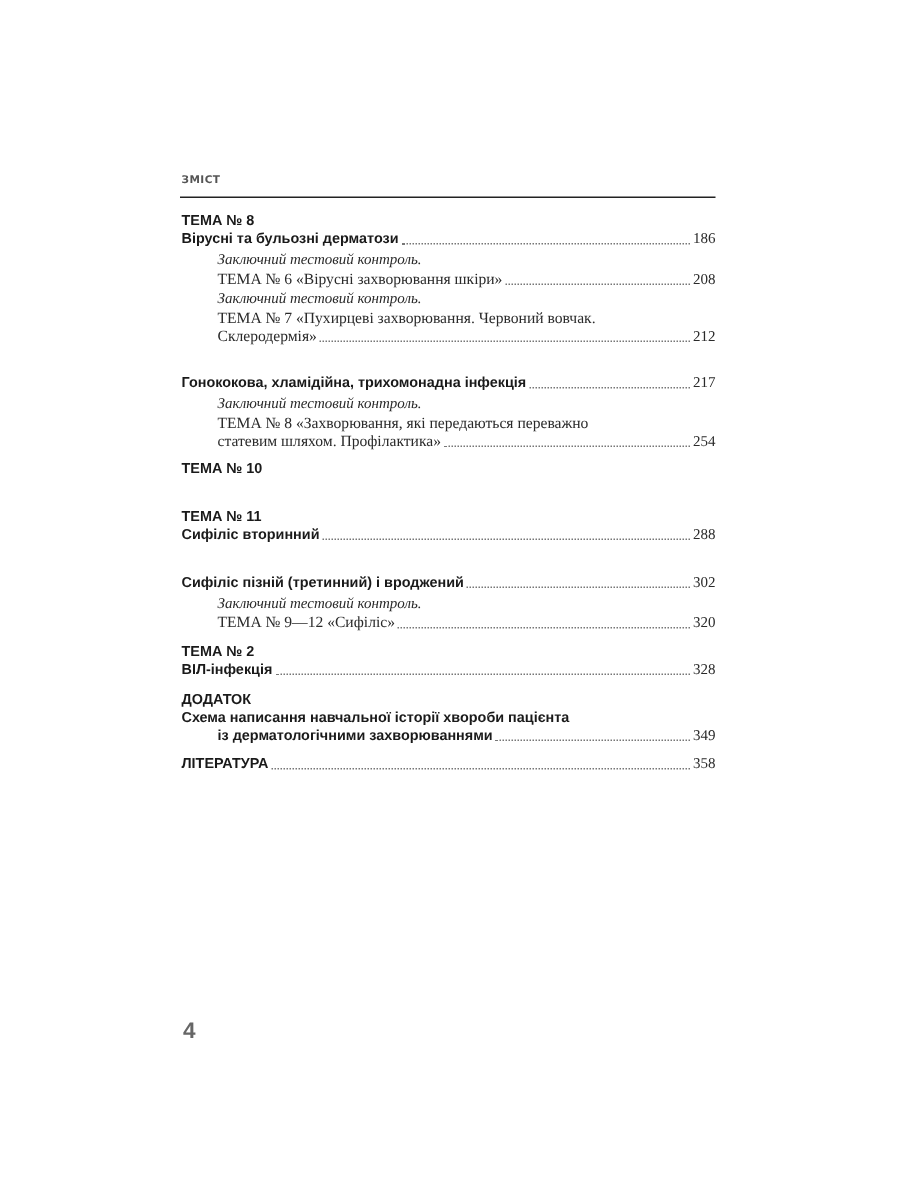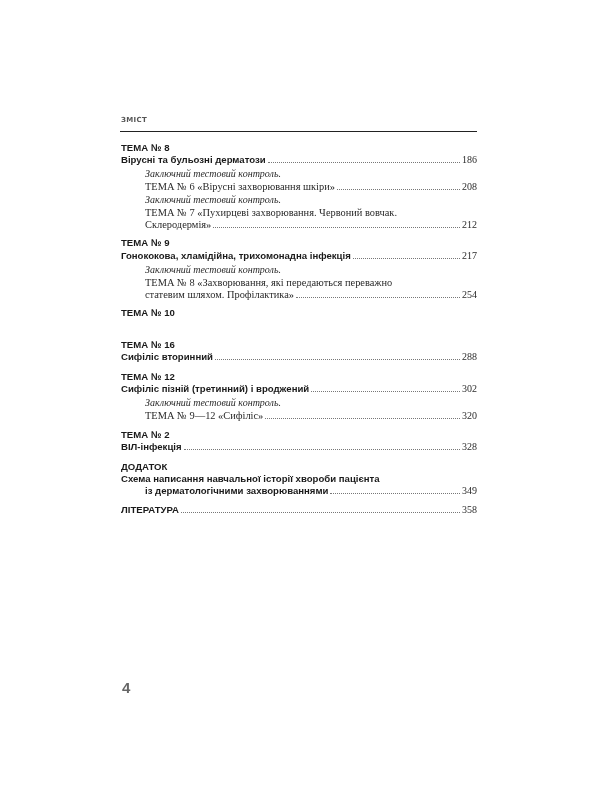--- a/index.html
+++ b/index.html
@@ -72,9 +72,6 @@
     <span class="pnum">212</span>
   </div>
 
-  <div class="line" style="top:236px">
-    <span class="sans">ТЕМА № 9</span>
-  </div>
   <div class="line" style="top:249px">
     <span class="sans">Гонококова, хламідійна, трихомонадна інфекція</span>
     <span class="leader"></span>

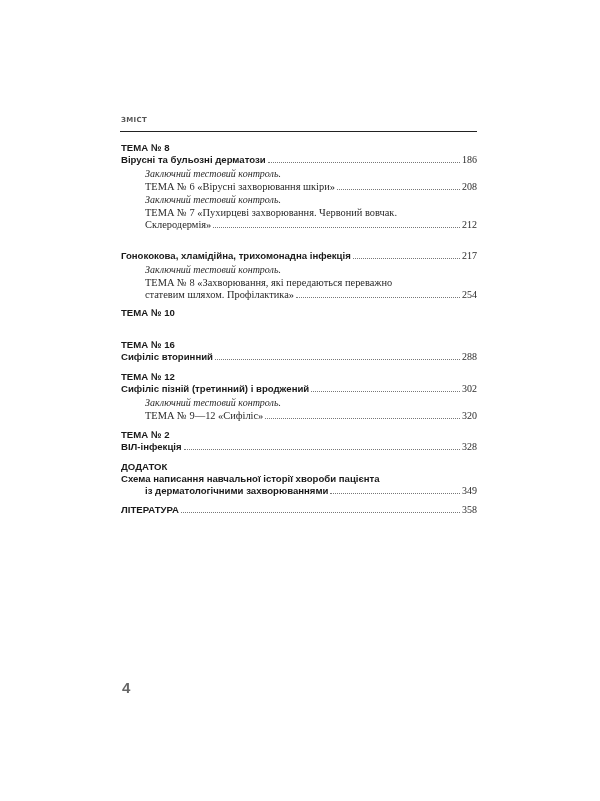--- a/index.html
+++ b/index.html
@@ -94,7 +94,7 @@
   </div>
 
   <div class="line" style="top:338px">
-    <span class="sans">ТЕМА № 16</span>
+    <span class="sans">ТЕМА № 11</span>
   </div>
   <div class="line" style="top:350px">
     <span class="sans">Сифіліс вторинний</span>

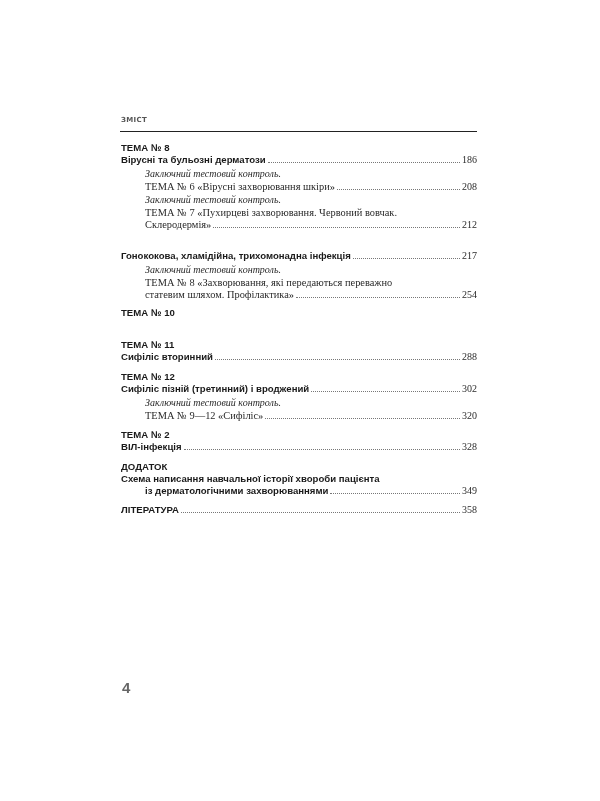--- a/index.html
+++ b/index.html
@@ -102,9 +102,6 @@
     <span class="pnum">288</span>
   </div>
 
-  <div class="line" style="top:370px">
-    <span class="sans">ТЕМА № 12</span>
-  </div>
   <div class="line" style="top:382px">
     <span class="sans">Сифіліс пізній (третинний) і вроджений</span>
     <span class="leader"></span>

